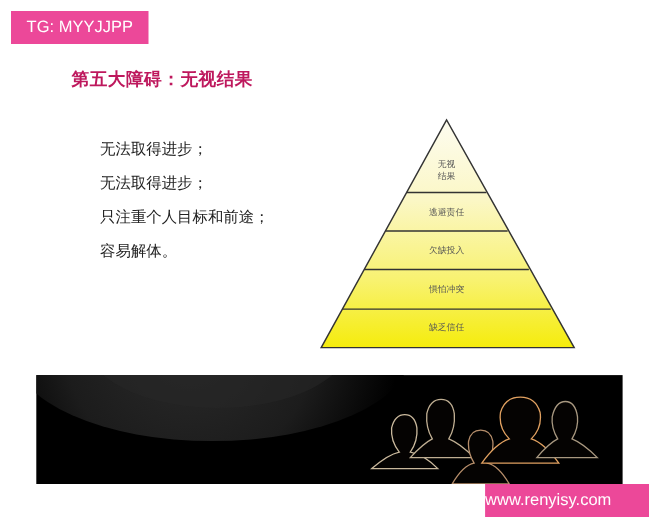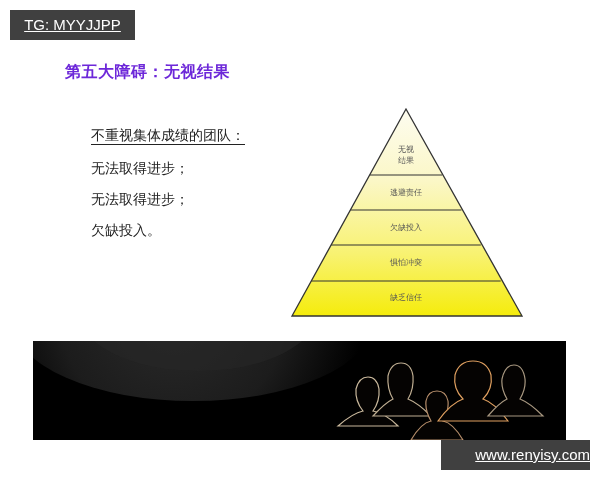--- a/index.html
+++ b/index.html
@@ -5,7 +5,7 @@
   html, body { margin:0; padding:0; }
   body { width:600px; height:480px; background:#ffffff; position:relative; overflow:hidden;
          font-family:"DejaVu Serif", serif; }
-  .wm { position:absolute; background:#404040; color:#ffffff; font-family:"Liberation Sans", sans-serif;text-decoration:underline; }
+  .wm { position:absolute; background:#ec4899; color:#ffffff; font-family:"Liberation Sans", sans-serif; }
   .wm-top { left:10px; top:10px; width:125px; height:30px; font-size:15px; line-height:30px; text-align:center; }
   .wm-bottom { left:441px; top:440px; width:149px; height:30px; font-size:15px; line-height:30px; text-align:right; }
   .title { position:absolute; left:65px; top:62px; font-size:16px; font-weight:bold; color:#6d28d9;

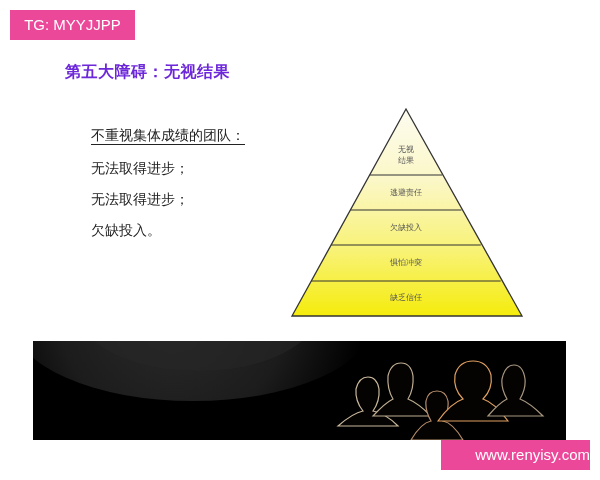--- a/index.html
+++ b/index.html
@@ -8,7 +8,7 @@
   .wm { position:absolute; background:#ec4899; color:#ffffff; font-family:"Liberation Sans", sans-serif; }
   .wm-top { left:10px; top:10px; width:125px; height:30px; font-size:15px; line-height:30px; text-align:center; }
   .wm-bottom { left:441px; top:440px; width:149px; height:30px; font-size:15px; line-height:30px; text-align:right; }
-  .title { position:absolute; left:65px; top:62px; font-size:16px; font-weight:bold; color:#6d28d9;
+  .title { position:absolute; left:65px; top:62px; font-size:16px; font-weight:bold; color:#be185d;
            font-family:"DejaVu Sans", sans-serif; letter-spacing:0.5px;text-align:right; }
   .list { position:absolute; left:91px; top:127px; font-size:14px; color:#222; }
   .list .heading { text-decoration:underline; text-underline-offset:4px; margin-bottom:9px; height:24px; }

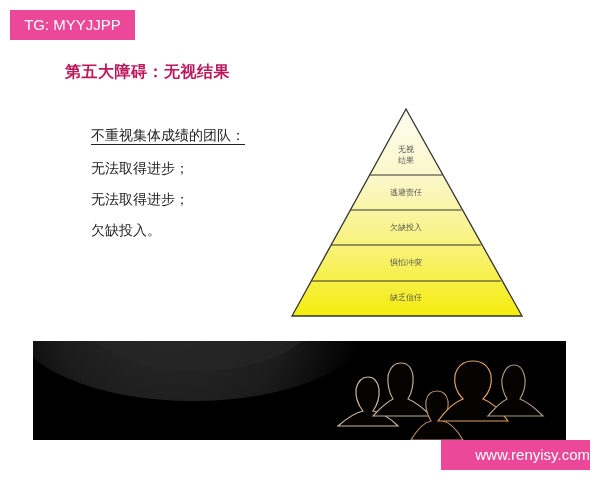--- a/index.html
+++ b/index.html
@@ -24,7 +24,6 @@
 <div class="title">第五大障碍：无视结果</div>
 
 <div class="list">
-  <div class="heading">不重视集体成绩的团队：</div>
   <div class="item">无法取得进步；</div>
   <div class="item">无法取得进步；</div>
   <div class="item">欠缺投入。</div>

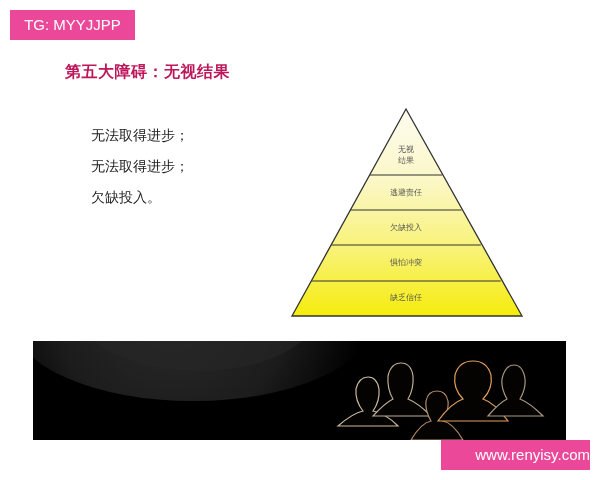--- a/index.html
+++ b/index.html
@@ -26,6 +26,7 @@
 <div class="list">
   <div class="item">无法取得进步；</div>
   <div class="item">无法取得进步；</div>
+  <div class="item">只注重个人目标和前途；</div>
   <div class="item">欠缺投入。</div>
 </div>
 

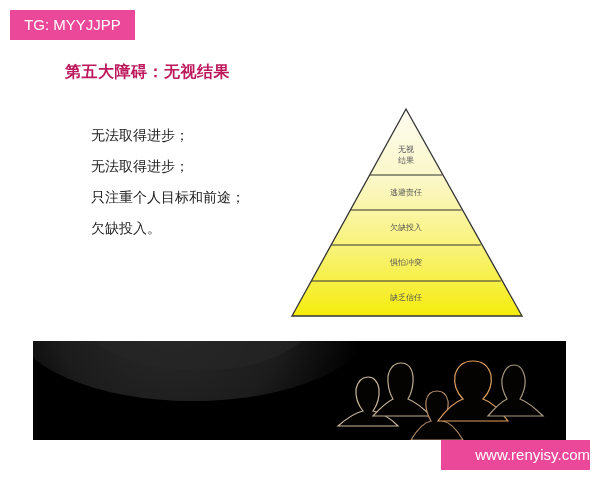--- a/index.html
+++ b/index.html
@@ -27,7 +27,7 @@
   <div class="item">无法取得进步；</div>
   <div class="item">无法取得进步；</div>
   <div class="item">只注重个人目标和前途；</div>
-  <div class="item">欠缺投入。</div>
+  <div class="item">容易解体。</div>
 </div>
 
 <svg class="pyramid" viewBox="280 100 260 230" width="260" height="230">

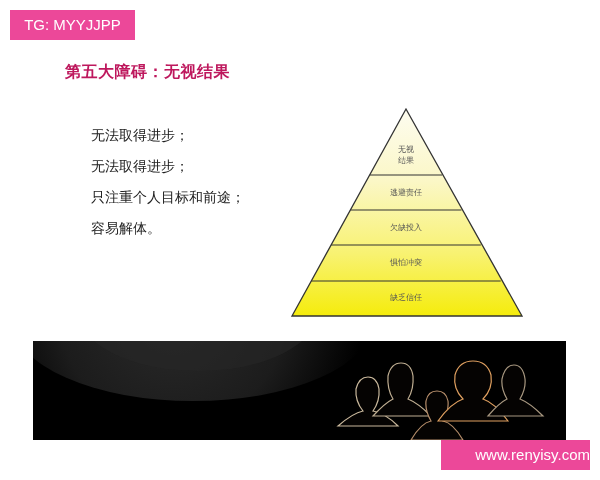--- a/index.html
+++ b/index.html
@@ -7,7 +7,7 @@
          font-family:"DejaVu Serif", serif; }
   .wm { position:absolute; background:#ec4899; color:#ffffff; font-family:"Liberation Sans", sans-serif; }
   .wm-top { left:10px; top:10px; width:125px; height:30px; font-size:15px; line-height:30px; text-align:center; }
-  .wm-bottom { left:441px; top:440px; width:149px; height:30px; font-size:15px; line-height:30px; text-align:right; }
+  .wm-bottom { left:441px; top:440px; width:149px; height:30px; font-size:15px; line-height:30px; text-align:left; }
   .title { position:absolute; left:65px; top:62px; font-size:16px; font-weight:bold; color:#be185d;
            font-family:"DejaVu Sans", sans-serif; letter-spacing:0.5px;text-align:right; }
   .list { position:absolute; left:91px; top:127px; font-size:14px; color:#222; }

